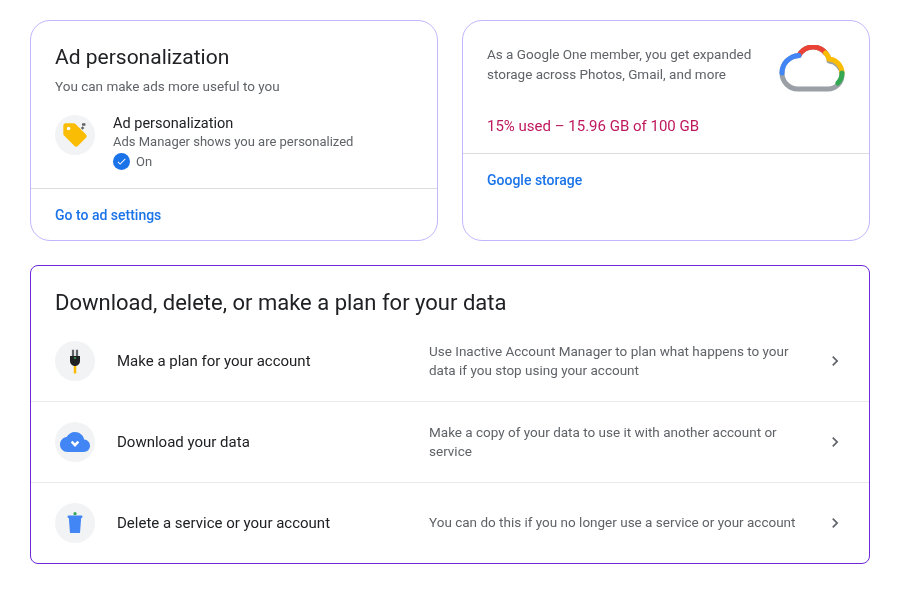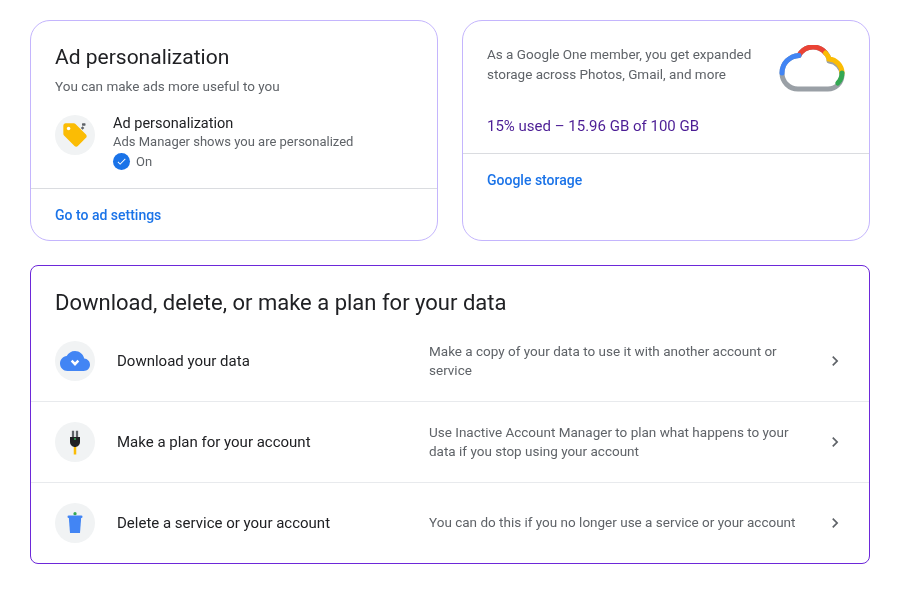--- a/index.html
+++ b/index.html
@@ -99,7 +99,7 @@
     .storage-text { flex: 1; }
     .storage-used {
       font-size: 15px;
-      color: #4c1d95;
+      color: #be185d;
       font-weight: 400;
     }
     .data-card {

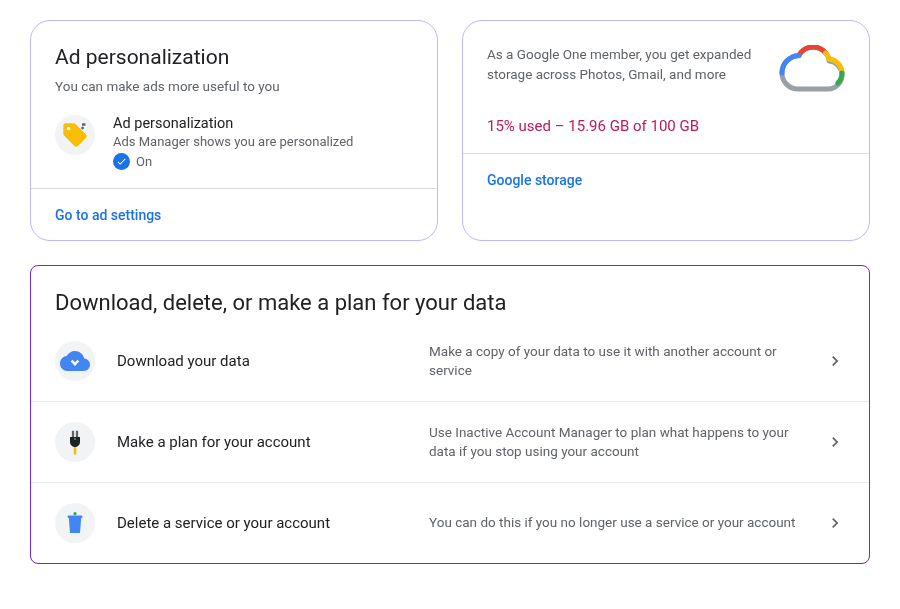--- a/index.html
+++ b/index.html
@@ -216,20 +216,6 @@
   <div class="data-row">
     <div class="row-icon">
       <svg width="30" height="30" viewBox="0 0 24 24">
-        <path fill="#4285f4" d="M19.35 10.04C18.67 6.59 15.64 4 12 4 9.11 4 6.6 5.64 5.35 8.04 2.34 8.36 0 10.91 0 14c0 3.31 2.69 6 6 6h13c2.76 0 5-2.24 5-5 0-2.64-2.05-4.78-4.65-4.96z"></path>
-        <path fill="#fff" d="M12 8v5l-2-2-1.4 1.4L12 16l3.4-3.6L14 11l-2 2V8z"></path>
-      </svg>
-    </div>
-    <div class="row-label">Download your data</div>
-    <div class="row-desc">Make a copy of your data to use it with another account or service</div>
-    <svg class="chevron" width="20" height="20" viewBox="0 0 24 24">
-        <path fill="currentColor" d="M8.59 16.59L13.17 12 8.59 7.41 10 6l6 6-6 6z"></path>
-      </svg>
-  </div>
-
-  <div class="data-row">
-    <div class="row-icon">
-      <svg width="30" height="30" viewBox="0 0 24 24">
         <rect x="9.5" y="3" width="1.8" height="5" fill="#5f6368"></rect>
         <rect x="12.7" y="3" width="1.8" height="5" fill="#5f6368"></rect>
         <path fill="#202124" d="M8 8h8v4c0 2.2-1.8 4-4 4s-4-1.8-4-4V8z"></path>
@@ -239,6 +225,20 @@
     </div>
     <div class="row-label">Make a plan for your account</div>
     <div class="row-desc">Use Inactive Account Manager to plan what happens to your data if you stop using your account</div>
+    <svg class="chevron" width="20" height="20" viewBox="0 0 24 24">
+        <path fill="currentColor" d="M8.59 16.59L13.17 12 8.59 7.41 10 6l6 6-6 6z"></path>
+      </svg>
+  </div>
+
+  <div class="data-row">
+    <div class="row-icon">
+      <svg width="30" height="30" viewBox="0 0 24 24">
+        <path fill="#4285f4" d="M19.35 10.04C18.67 6.59 15.64 4 12 4 9.11 4 6.6 5.64 5.35 8.04 2.34 8.36 0 10.91 0 14c0 3.31 2.69 6 6 6h13c2.76 0 5-2.24 5-5 0-2.64-2.05-4.78-4.65-4.96z"></path>
+        <path fill="#fff" d="M12 8v5l-2-2-1.4 1.4L12 16l3.4-3.6L14 11l-2 2V8z"></path>
+      </svg>
+    </div>
+    <div class="row-label">Download your data</div>
+    <div class="row-desc">Make a copy of your data to use it with another account or service</div>
     <svg class="chevron" width="20" height="20" viewBox="0 0 24 24">
         <path fill="currentColor" d="M8.59 16.59L13.17 12 8.59 7.41 10 6l6 6-6 6z"></path>
       </svg>

